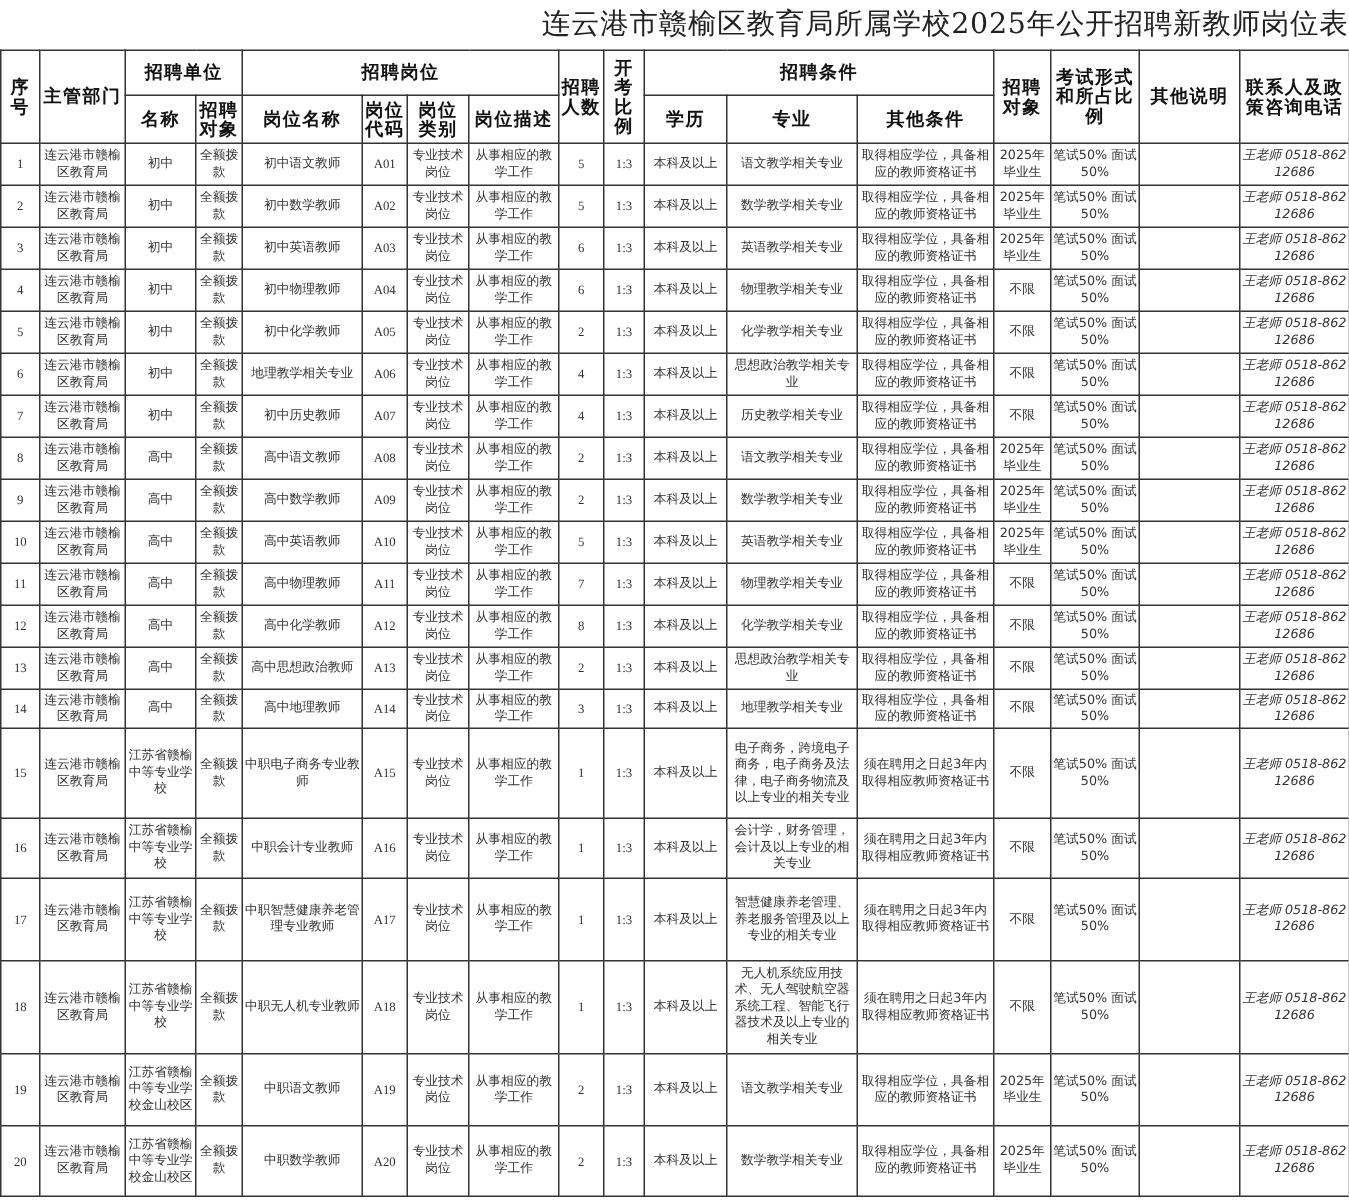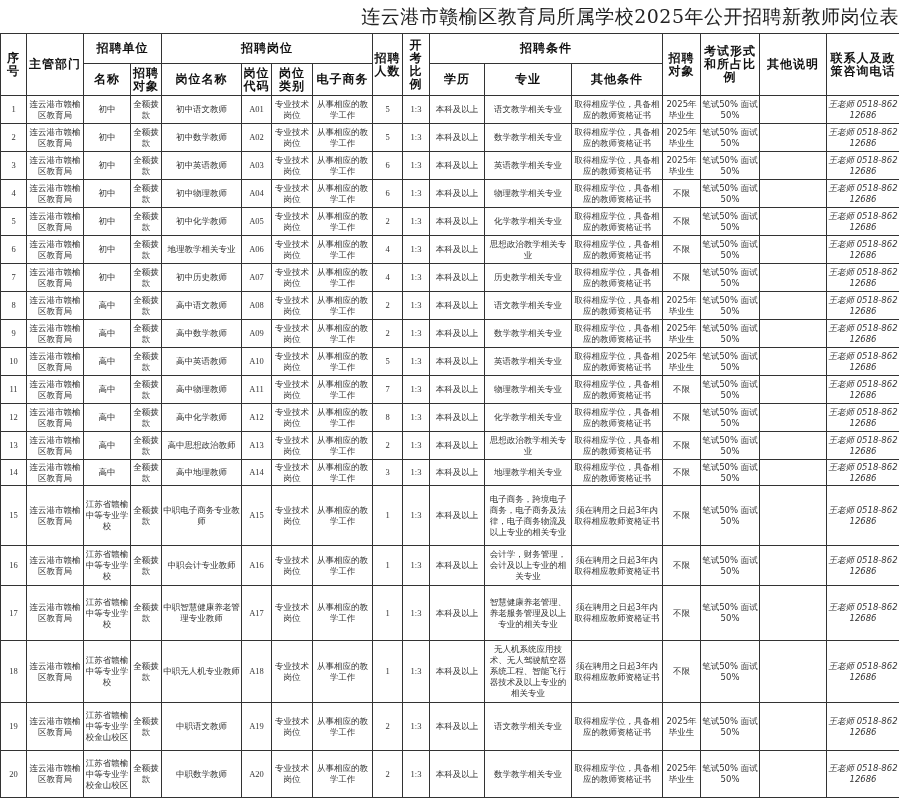--- a/index.html
+++ b/index.html
@@ -60,7 +60,7 @@
       <th>岗位名称</th>
       <th>岗位代码</th>
       <th>岗位类别</th>
-      <th>电子商务</th>
+      <th>岗位描述</th>
       <th>学历</th>
       <th>专业</th>
       <th>其他条件</th>

